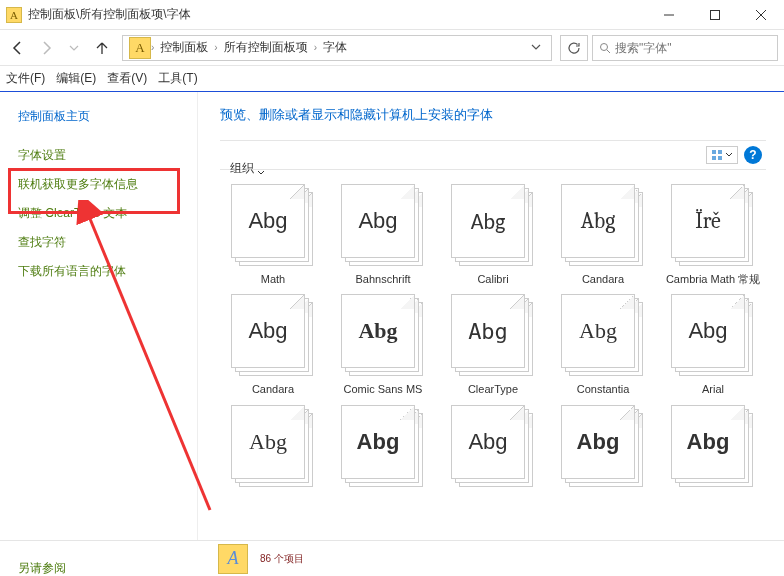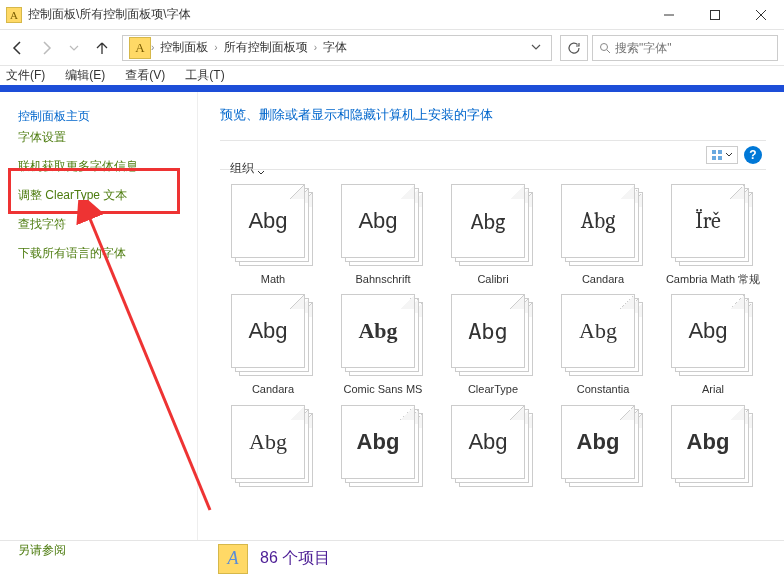--- a/index.html
+++ b/index.html
@@ -25,7 +25,7 @@
 .search svg { margin-right: 4px; }
 .search input { border: none; outline: none; font-size: 12px; flex: 1; color: #333; }
 
-.menubar { height: 26px; display: flex; align-items: center; padding: 0 6px; gap: 20px; border-bottom: 7px solid #1d4ed8; }
+.menubar { height: 26px; display: flex; align-items: center; padding: 0 6px; gap: 11px; border-bottom: 1px solid #1d4ed8; }
 .menu-item { font-size: 12px; }
 
 .content { display: flex; height: calc(576px - 30px - 36px - 26px - 36px); }

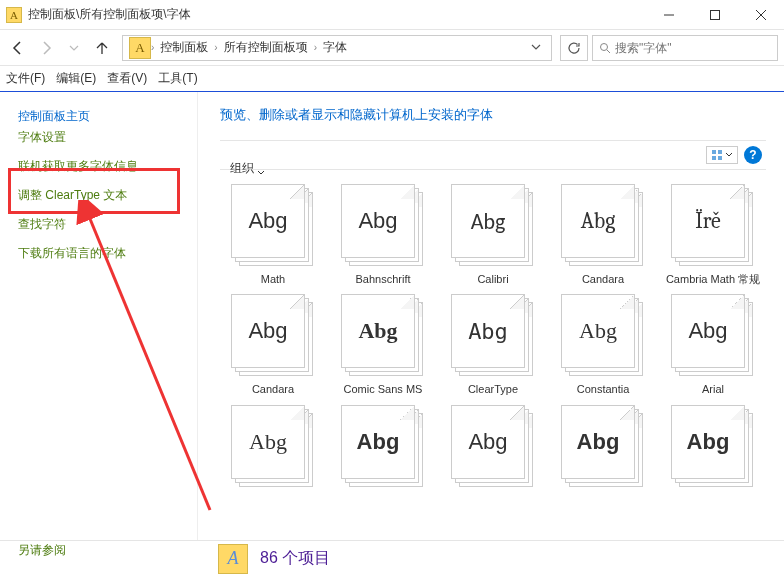--- a/index.html
+++ b/index.html
@@ -30,7 +30,7 @@
 
 .content { display: flex; height: calc(576px - 30px - 36px - 26px - 36px); }
 .sidebar { width: 198px; padding: 16px 0 0 18px; border-right: 1px solid #eee; }
-.side-title { color: #0066cc; font-size: 12px; margin-bottom: 4px; }
+.side-title { color: #0066cc; font-size: 12px; margin-bottom: 22px; }
 .side-link { color: #4d7c0f; font-size: 12px; margin-bottom: 12px; cursor: pointer; }
 .side-section { font-size: 12px; color: #4d7c0f; margin-top: 280px; margin-bottom: 10px; }
 .highlight-box { position: absolute; left: 8px; top: 168px; width: 172px; height: 46px; border: 3px solid #e33; pointer-events: none; }

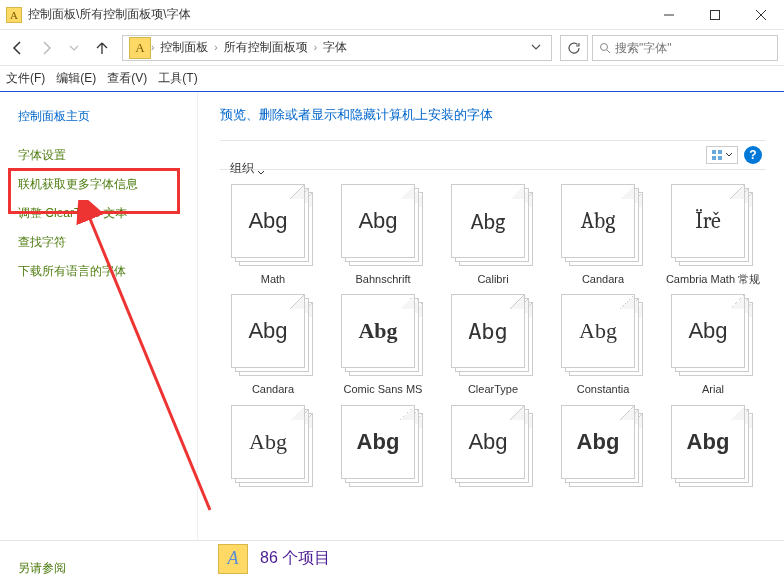--- a/index.html
+++ b/index.html
@@ -56,7 +56,7 @@
 
 .statusbar { position: absolute; bottom: 0; left: 0; right: 0; height: 36px; border-top: 1px solid #e5e5e5; display: flex; align-items: center; padding-left: 218px; gap: 12px; }
 .status-icon { width: 30px; height: 30px; background: #ffd966; display: inline-flex; align-items: center; justify-content: center; font-family: Georgia, serif; font-size: 18px; font-style: italic; color: #5b8dd6; border: 1px solid #d6b84a; }
-.status-text { color: #4c1d95; font-size: 16px; }
+.status-text { color: #7f1d1d; font-size: 10px; }
 
 .arrow-annotation { position: absolute; pointer-events: none; z-index: 100; }
 </style>

